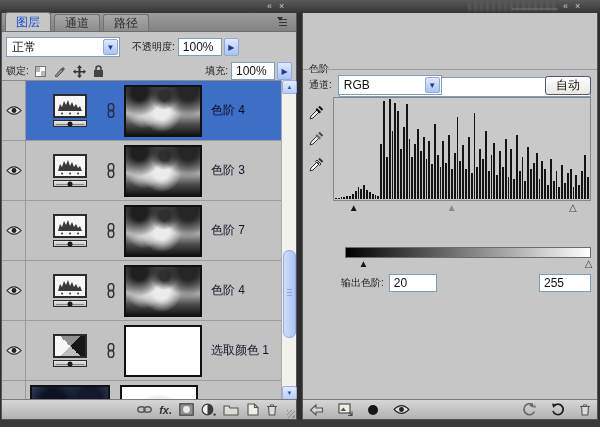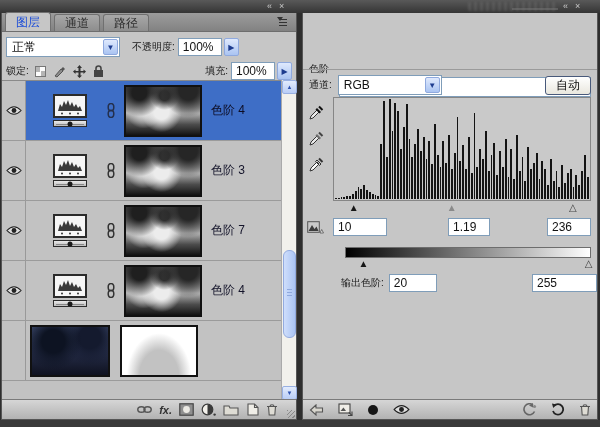--- a/index.html
+++ b/index.html
@@ -482,16 +482,6 @@
       <span class="tri" style="left:93%;color:#444;">△</span>
     </div>
 
-    <div class="rrow" style="left:0;top:204px;width:294px;height:19px;">
-      <svg width="17" height="14" viewBox="0 0 17 14" style="margin-left:4px;">
-          <rect x="0.7" y="1.7" width="11.6" height="10.6" fill="#c9c9c9" stroke="#555" stroke-width="1"></rect>
-          <path d="M1.5 11 L5 5 L7.5 9 L9.5 6.5 L11.5 11 Z" fill="#3c3c3c"></path>
-          <path d="M13 13 L16.5 13 L14.7 9.5 Z" fill="#e9e9e9" stroke="#555" stroke-width="0.8"></path>
-        </svg>
-      <span class="nbox" style="width:54px;margin-left:9px;">10</span>
-      <span class="nbox" style="width:42px;margin-left:61px;">1.19</span>
-      <span class="nbox" style="width:44px;margin-left:auto;margin-right:6px;">236</span>
-    </div>
 
     <div class="gradbar"></div>
     <div class="trirow" style="left:42px;top:245px;width:246px;">

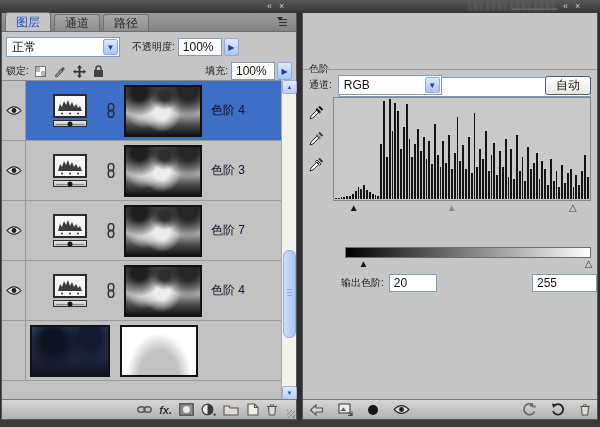--- a/index.html
+++ b/index.html
@@ -492,7 +492,7 @@
     <div class="rrow" style="left:0;top:260px;width:294px;height:19px;">
       <span class="inlabel" style="margin-left:38px;">输出色阶:</span>
       <span class="nbox" style="width:48px;margin-left:5px;">20</span>
-      <span class="nbox" style="width:65px;margin-left:auto;">255</span>
+      <span class="nbox" style="width:52px;margin-left:auto;margin-right:6px;">255</span>
     </div>
 
     <div class="btoolbar" style="padding:0 6px;gap:14px;">

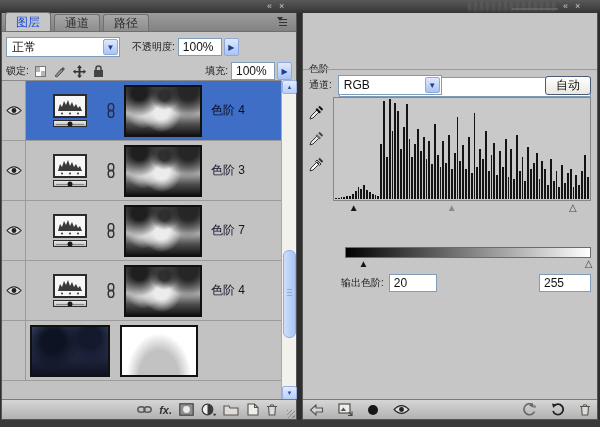--- a/index.html
+++ b/index.html
@@ -289,6 +289,27 @@
         <span class="lname">色阶 4</span>
       </div>
 
+      <div class="lrow">
+        <div class="eyecell">
+          <svg width="16" height="11" viewBox="0 0 18 12">
+              <path d="M1 6 Q9 -2.5 17 6 Q9 14.5 1 6 Z" fill="#ddd" stroke="#222" stroke-width="1.2"></path>
+              <circle cx="9" cy="6" r="2.7" fill="#222"></circle>
+            </svg>
+        </div>
+        <div class="adjwrap">
+          <div class="adjicon" style="background:conic-gradient(from -45deg at 50% 50%, #8f8f8f 0 90deg, #161616 90deg 180deg, #bdbdbd 180deg 270deg, #f7f7f7 270deg 360deg);"></div>
+          <div class="adjbar">
+              <span class="line"></span>
+              <span class="knob"></span>
+            </div>
+        </div>
+        <svg class="chain" width="10" height="15" viewBox="0 0 10 15">
+            <ellipse cx="5" cy="4.2" rx="2.8" ry="3.6" fill="none" stroke="#333" stroke-width="1.5"></ellipse>
+            <ellipse cx="5" cy="10.8" rx="2.8" ry="3.6" fill="none" stroke="#333" stroke-width="1.5"></ellipse>
+          </svg>
+        <div class="mthumb thumb-white"></div>
+        <span class="lname">选取颜色 1</span>
+      </div>
 
       <div class="lrow">
         <div class="eyecell"></div>

